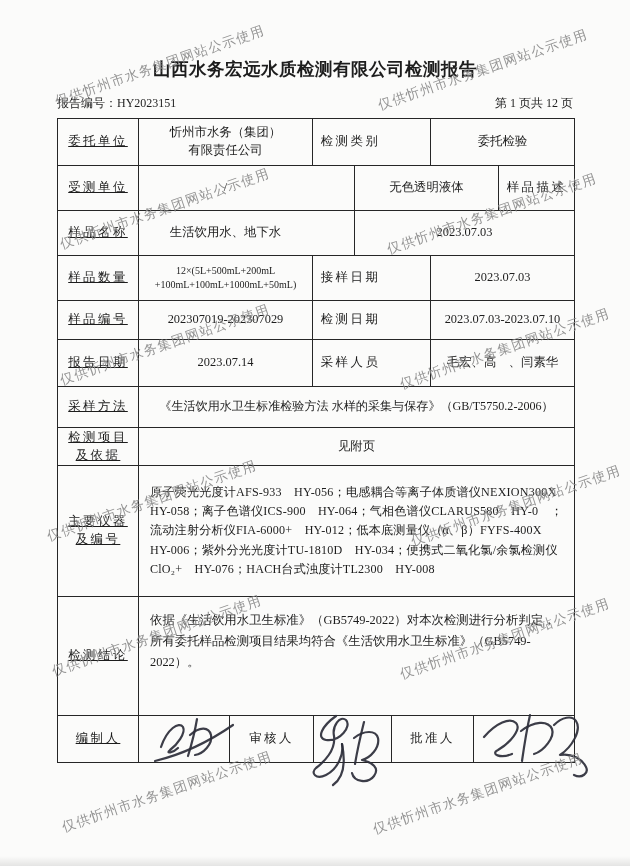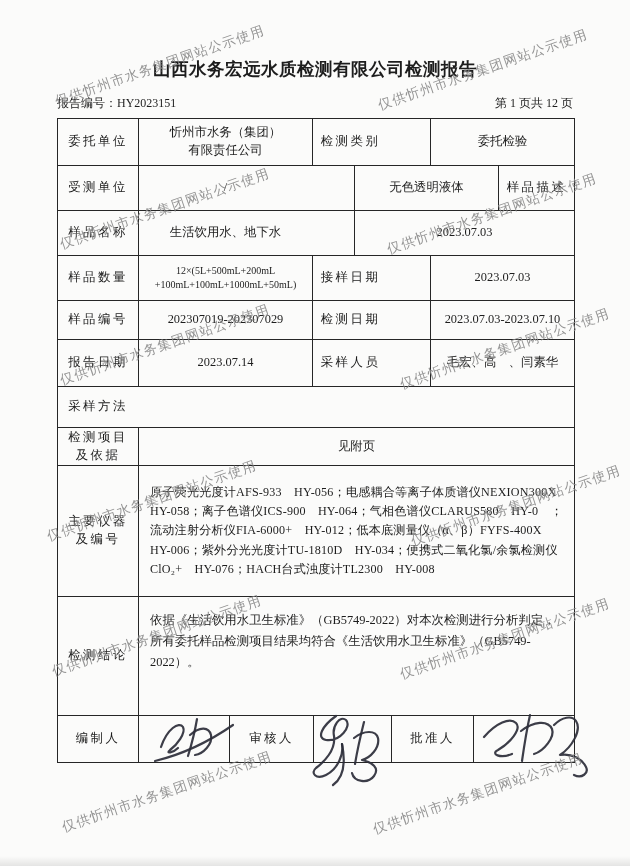--- a/index.html
+++ b/index.html
@@ -56,7 +56,7 @@
     padding:2px 4px;
     white-space:pre-line;
   }
-  .cell:first-child{border-left:none;}
+  .cell:first-child{border-left:none;text-decoration:underline;}
   .lab{letter-spacing:2.5px;}
   .w1{width:80px;flex:none;}
   .w2{width:174px;flex:none;}

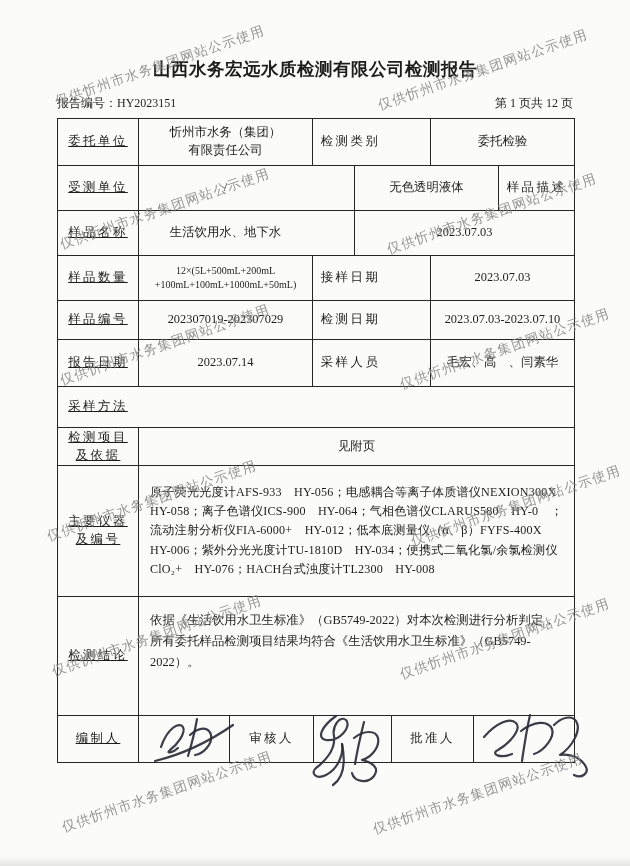--- a/index.html
+++ b/index.html
@@ -153,6 +153,7 @@
 
     <div class="row" style="height:40px">
       <div class="cell lab w1">采样方法</div>
+      <div class="cell span-val nowrap">《生活饮用水卫生标准检验方法 水样的采集与保存》（GB/T5750.2-2006）</div>
     </div>
 
     <div class="row" style="height:37px">

